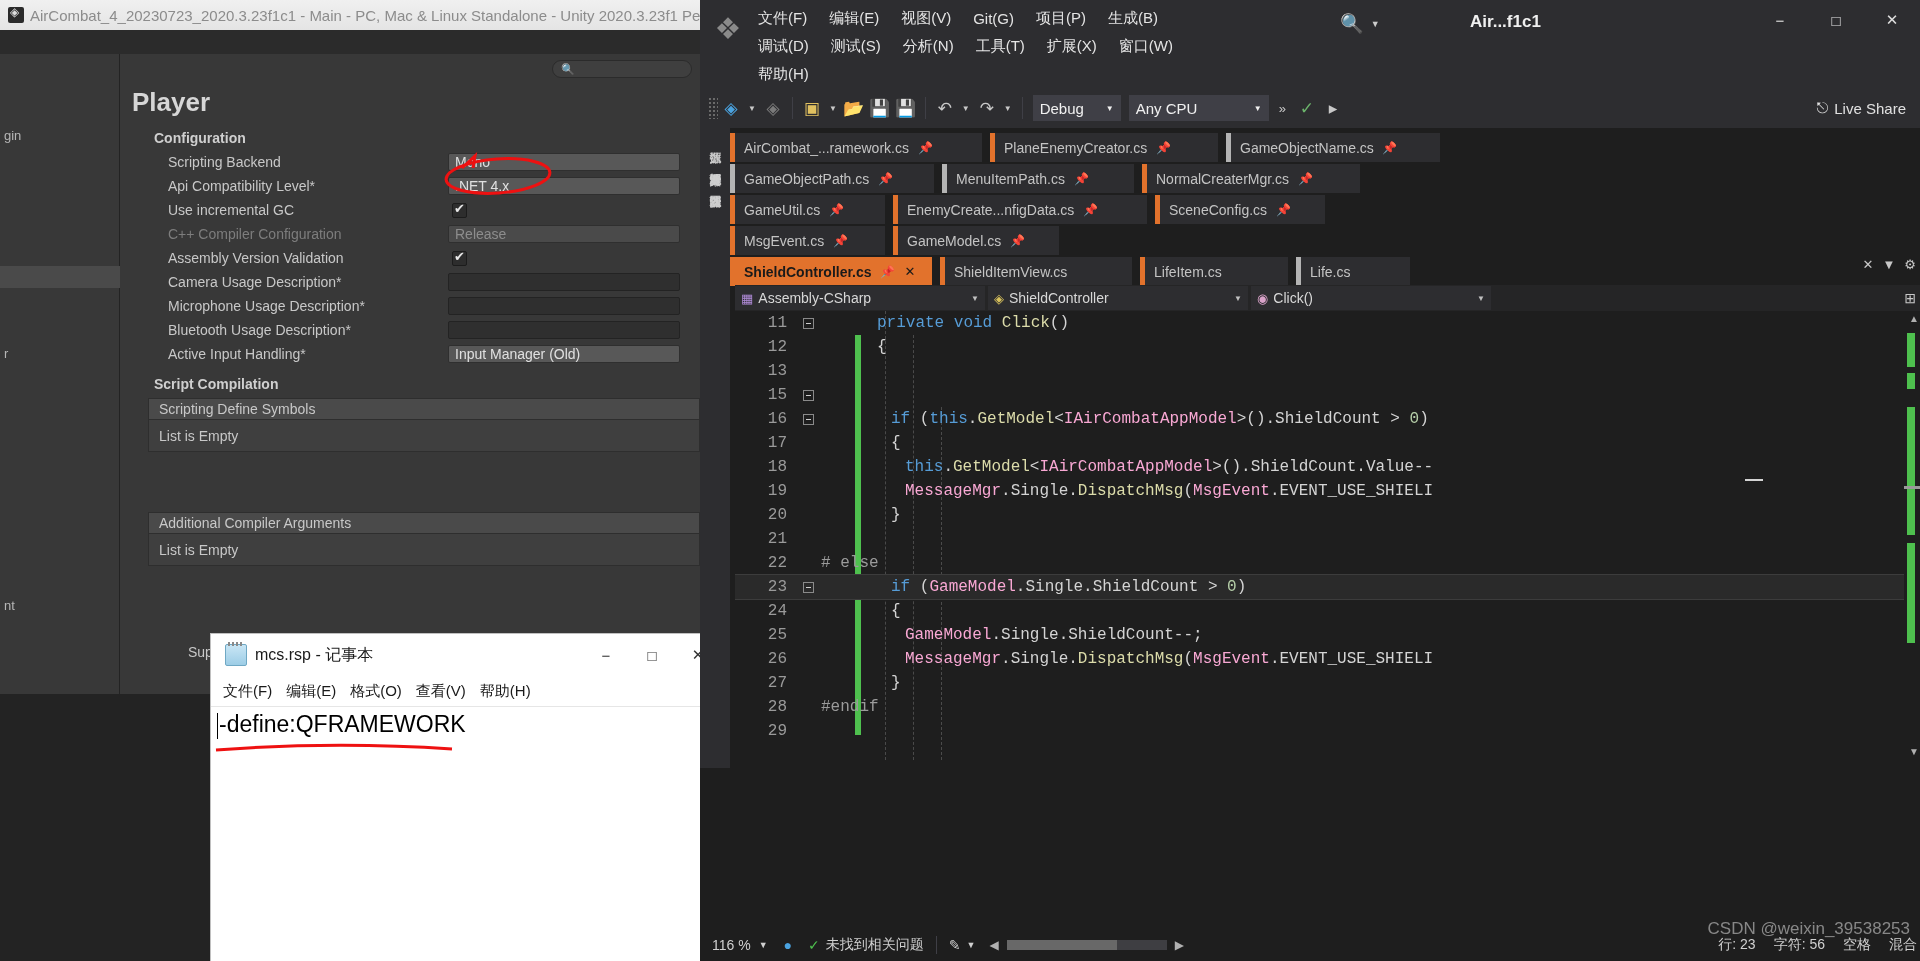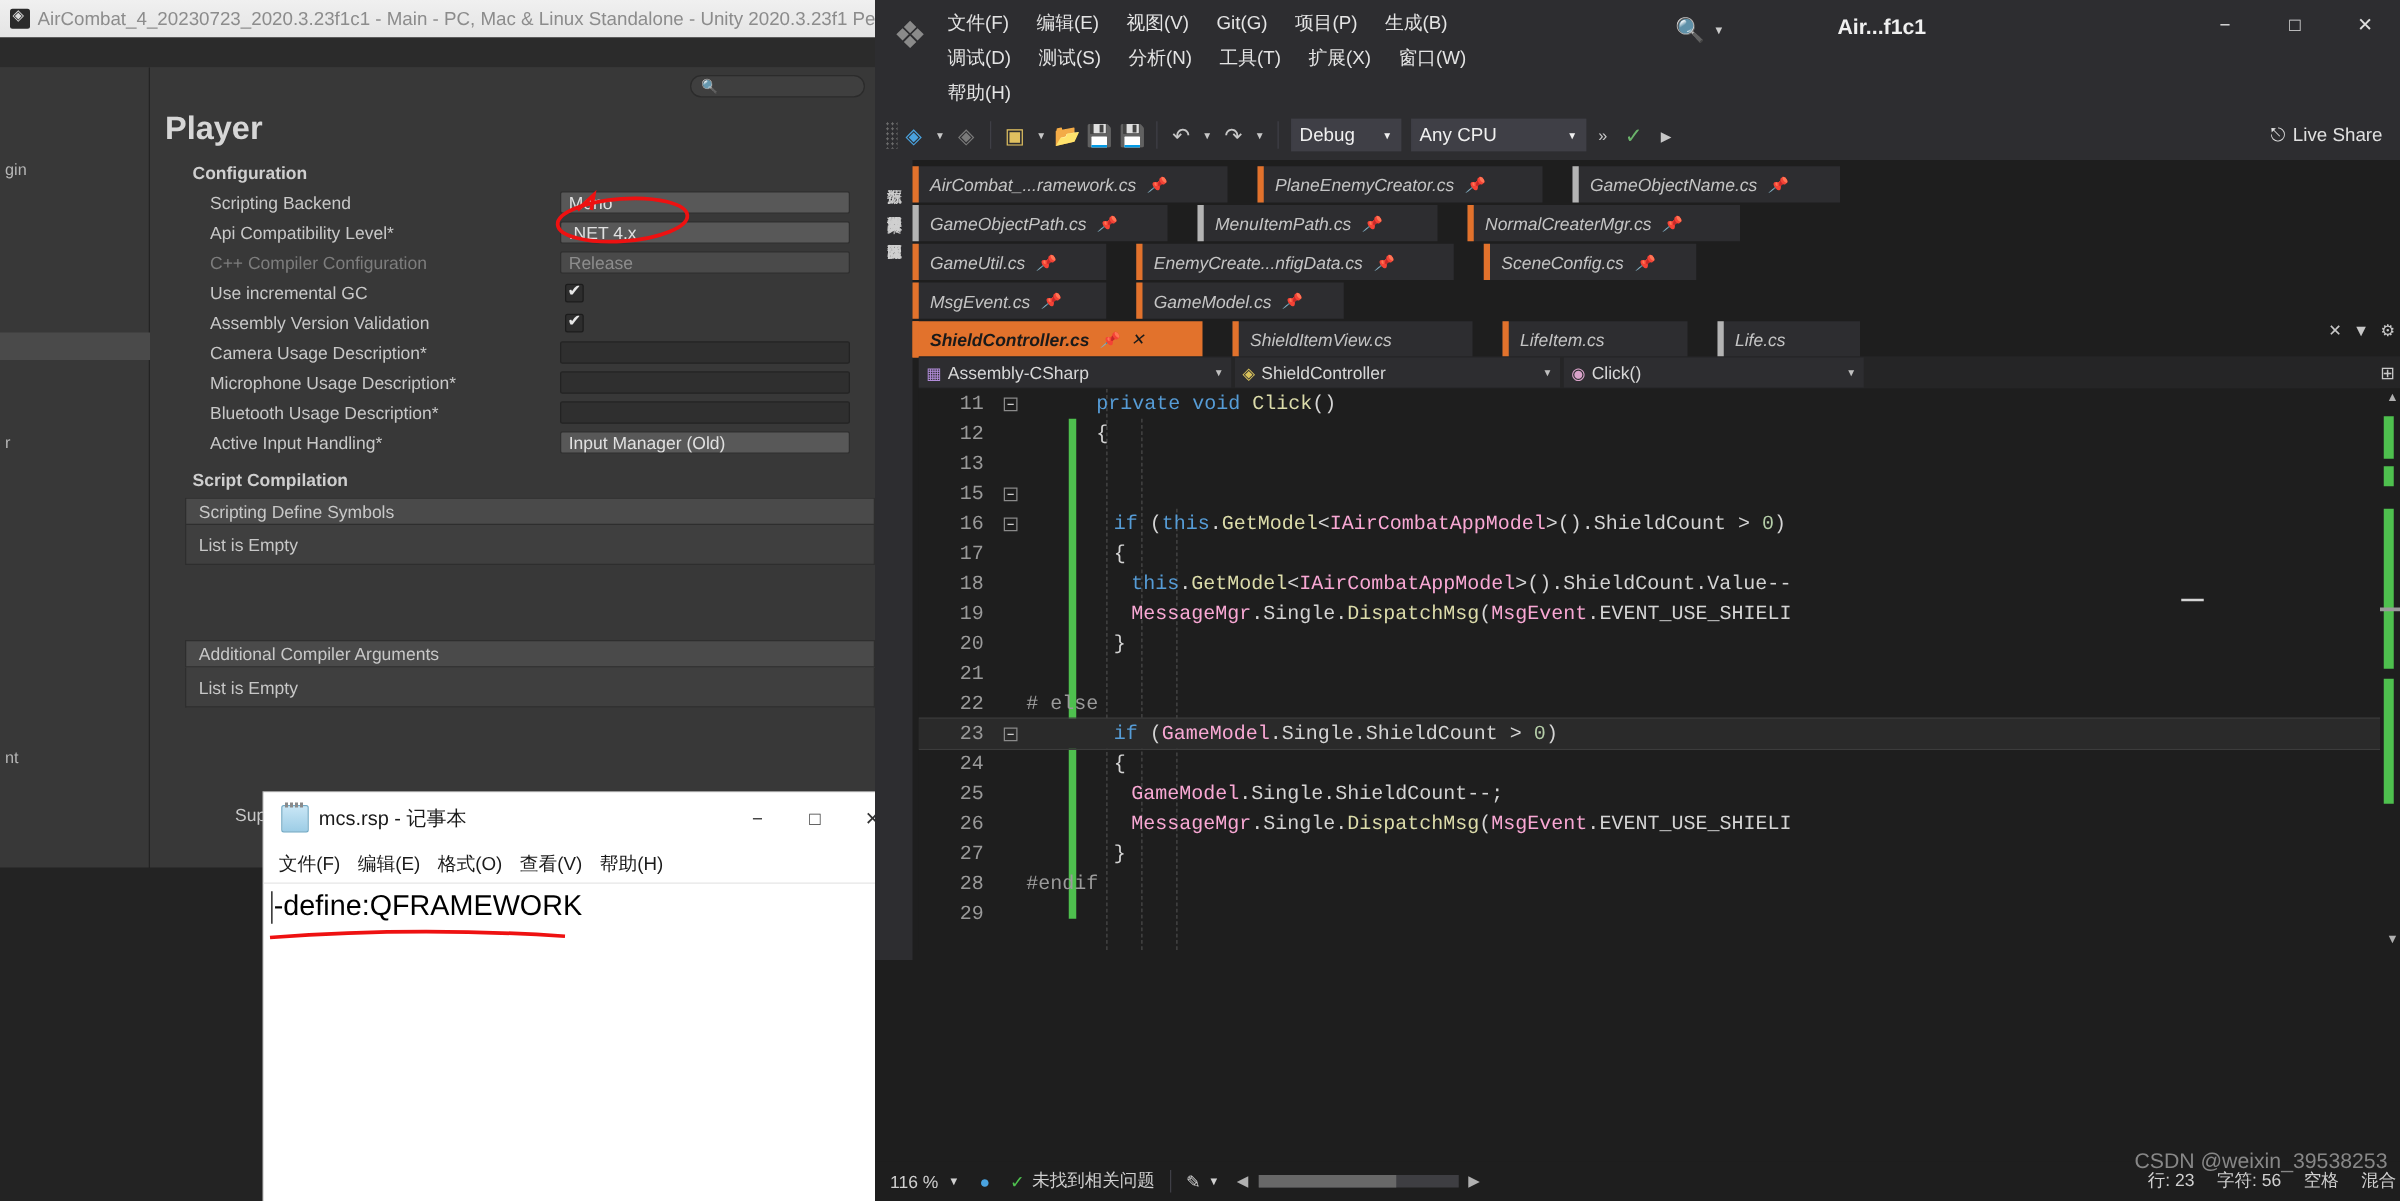--- a/index.html
+++ b/index.html
@@ -116,8 +116,8 @@
   
   #vs-tabs { position: absolute; left: 30px; top: 133px; width: 1190px; height: 148px; }
   .tabrow { display: flex; height: 30px; margin-bottom: 1px; }
-  .vtab { height: 29px; display: flex; align-items: center; background: #2d2d30; margin-right: 24px;
-    padding: 0 10px 0 0; position: relative; font-style: italic; }
+  .vtab { height: 29px; display: flex; align-items: center; background: #2d2d30; margin-right: 8px;
+    padding: 0 10px 0 0; position: relative; }
   .vtab .edge { width: 5px; height: 29px; margin-right: 9px; }
   .vtab .tname { font-size: 14px; color: #c4c4c4; white-space: nowrap; }
   .vtab .pin { font-size: 12px; color: #b0b0b0; margin-left: 9px; }

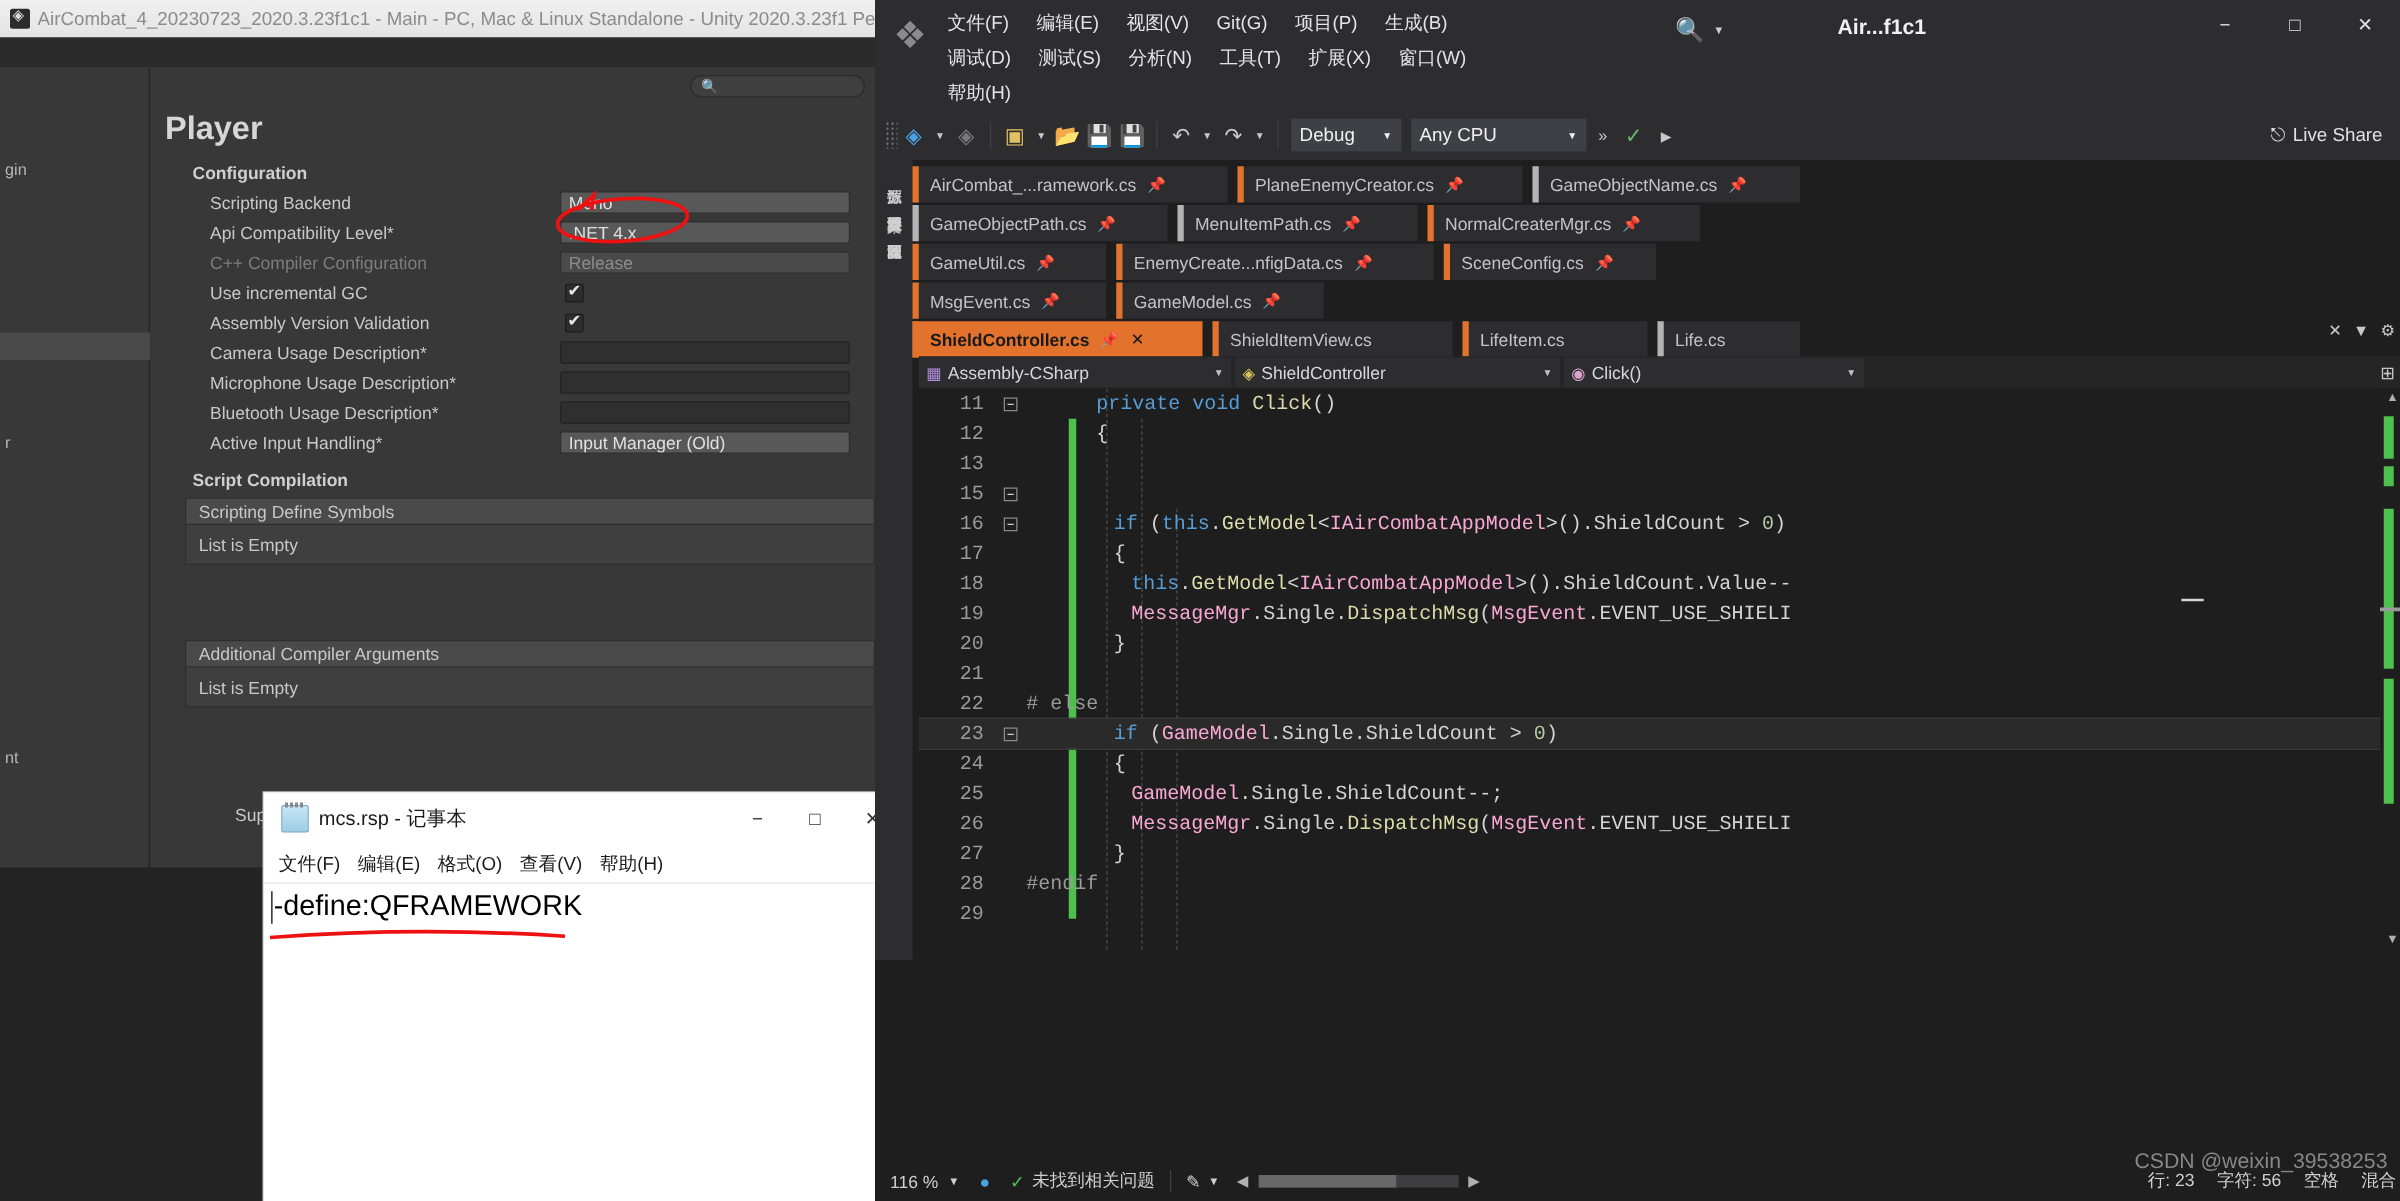--- a/index.html
+++ b/index.html
@@ -214,13 +214,13 @@
           <div class="plabel">Api Compatibility Level*</div>
           <div class="pval-drop">.NET 4.x</div>
         </div>
+        <div class="prow">
+          <div class="plabel">Use incremental GC</div>
+          <div class="pcheck"></div>
+        </div>
         <div class="prow dim">
           <div class="plabel">C++ Compiler Configuration</div>
           <div class="pval-drop dim">Release</div>
-        </div>
-        <div class="prow">
-          <div class="plabel">Use incremental GC</div>
-          <div class="pcheck"></div>
         </div>
         <div class="prow">
           <div class="plabel">Assembly Version Validation</div>

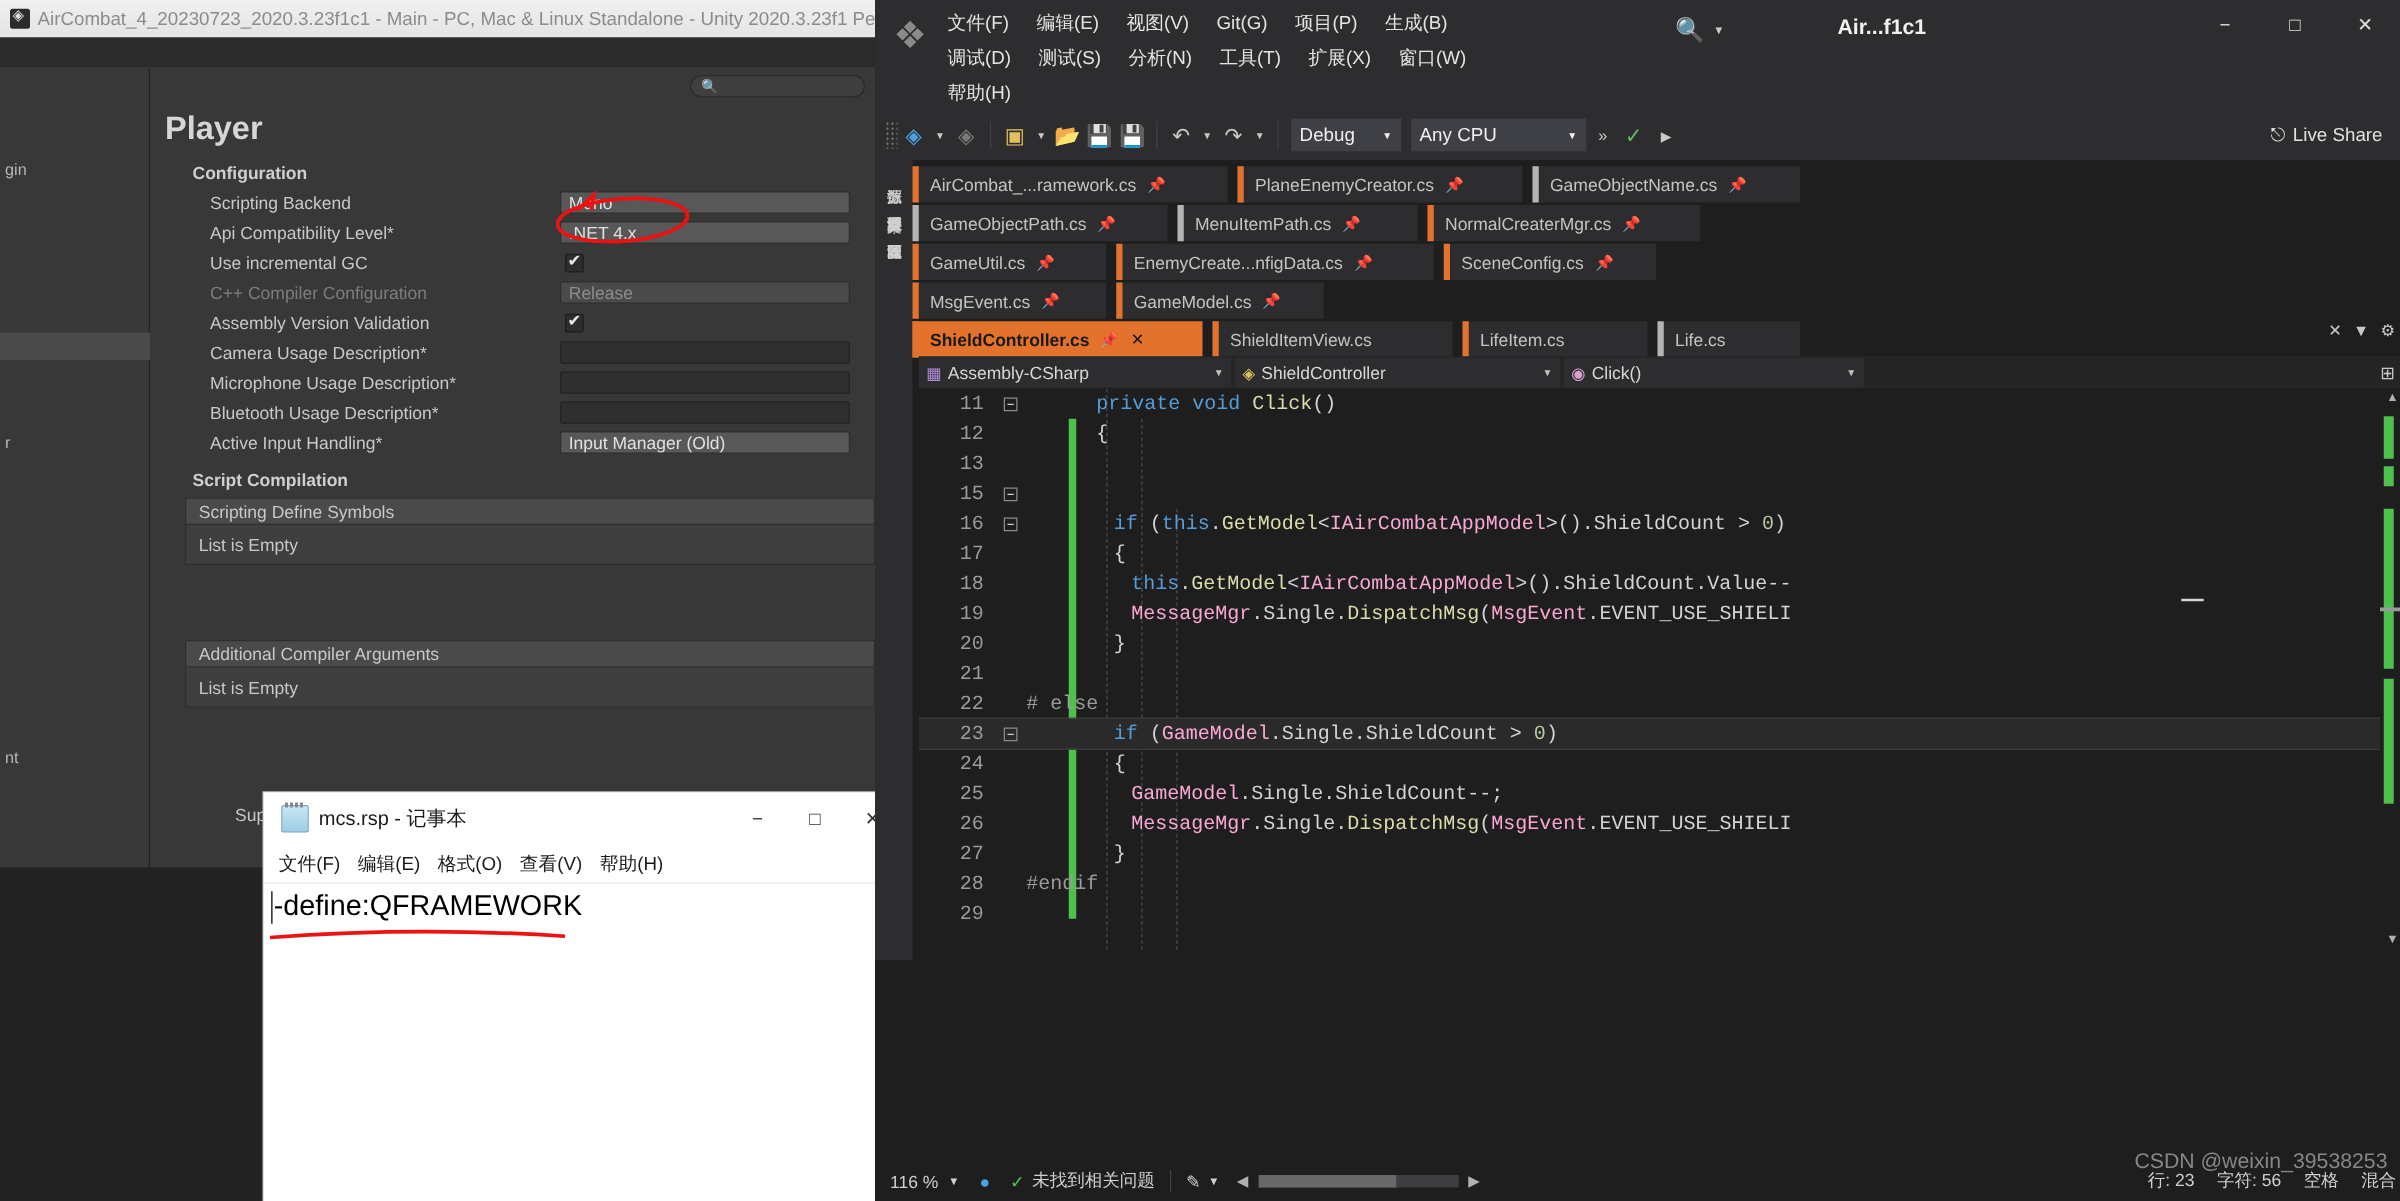--- a/index.html
+++ b/index.html
@@ -442,7 +442,7 @@
     </div>
 
     <div class="tabrow">
-      <div class="vtab active" style="width:232px">
+      <div class="vtab active" style="width:202px">
         <div class="edge" style="background:#e2722c"></div>
         <div class="tname">ShieldController.cs</div>
         <div class="pin">📌</div>

